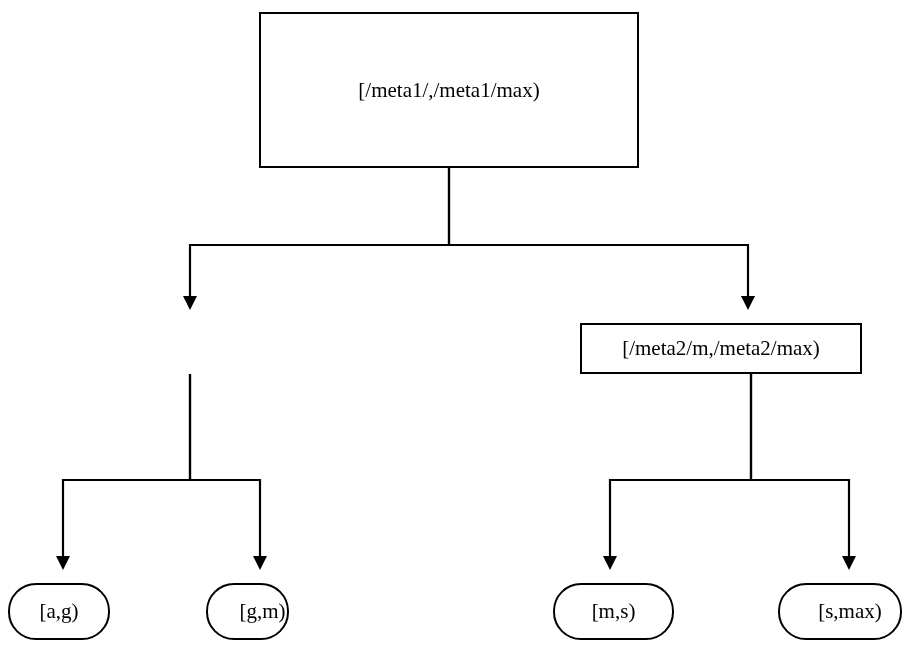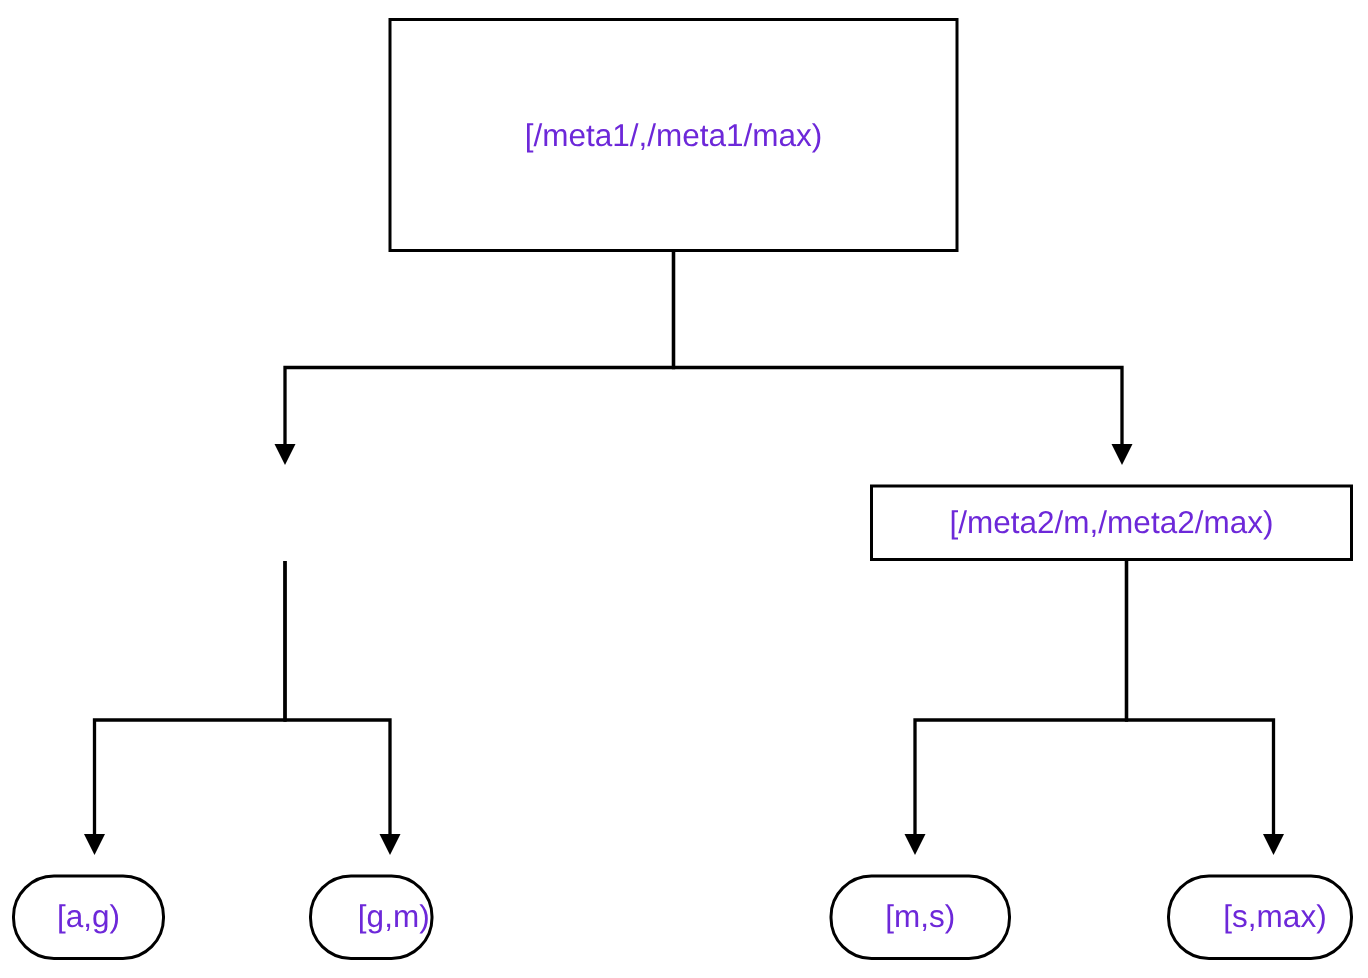--- a/index.html
+++ b/index.html
@@ -36,10 +36,10 @@
     text-align: center;
   }
   .node-label {
-    font-family: Liberation Sans, sans-serif;
+    font-family: Liberation Serif, serif;
     font-size: 21px;
     line-height: 1;
-    color: #6d28d9;
+    color: #000000;
     letter-spacing: 0px;
     white-space: pre;
   }

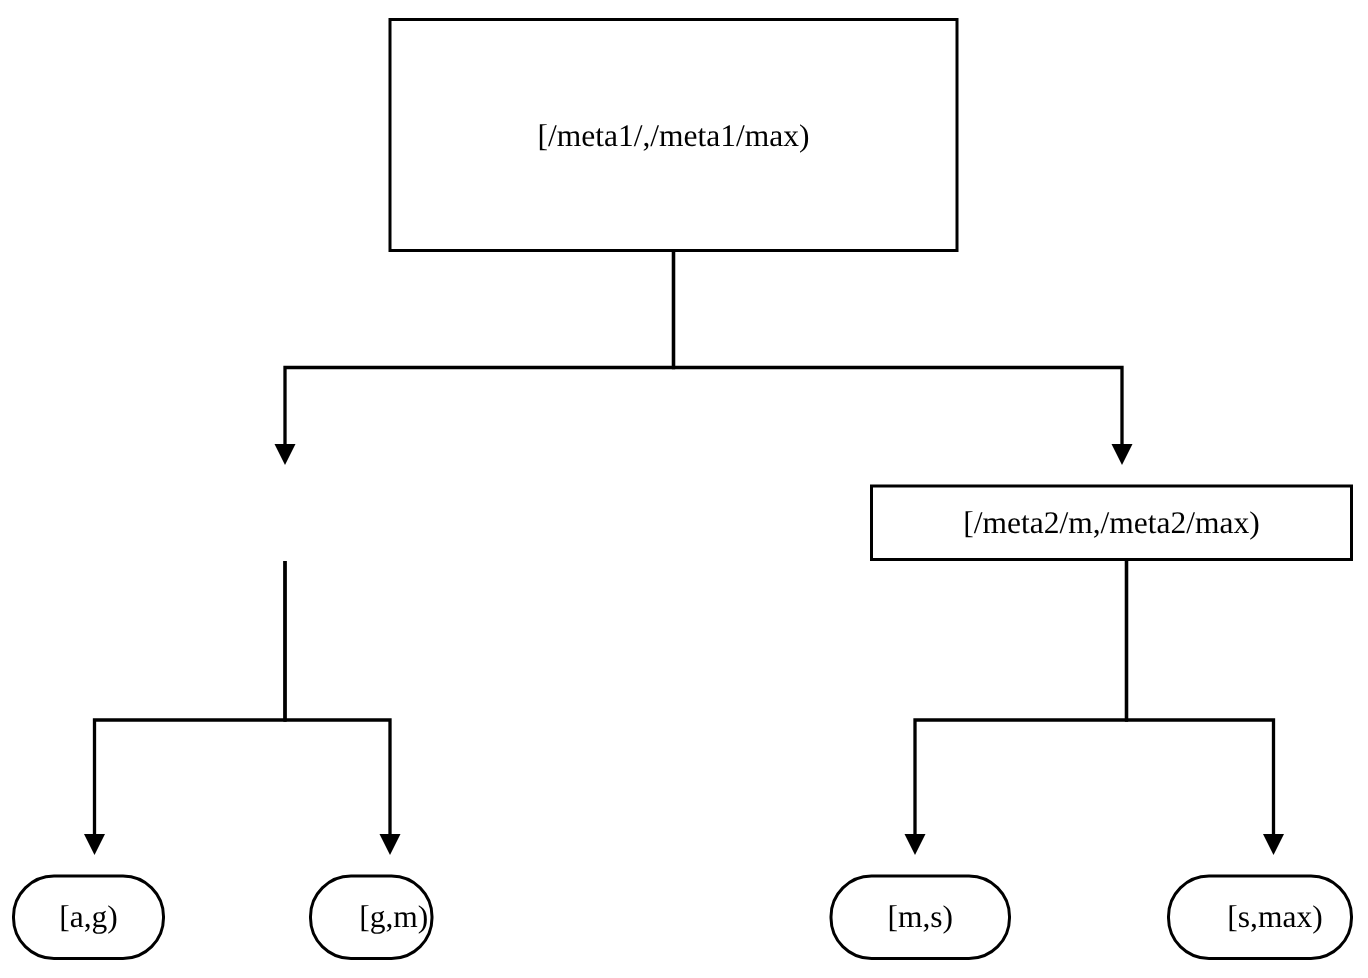--- a/index.html
+++ b/index.html
@@ -45,7 +45,7 @@
   }
   .node-root  { left: 259px; top: 12px;  width: 380px; height: 156px; }
   .node-mid-l { left: 20px;  top: 323px; width: 325px; height: 51px; }
-  .node-mid-r { left: 580px; top: 323px; width: 322px; height: 51px; }
+  .node-mid-r { left: 580px; top: 323px; width: 282px; height: 51px; }
   .node-leaf  { top: 583px; height: 57px; border-radius: 28px; }
   .node-leaf-1 { left: 8px;   width: 102px; }
   .node-leaf-2 { left: 206px; width: 83px; padding-left: 30px; }

